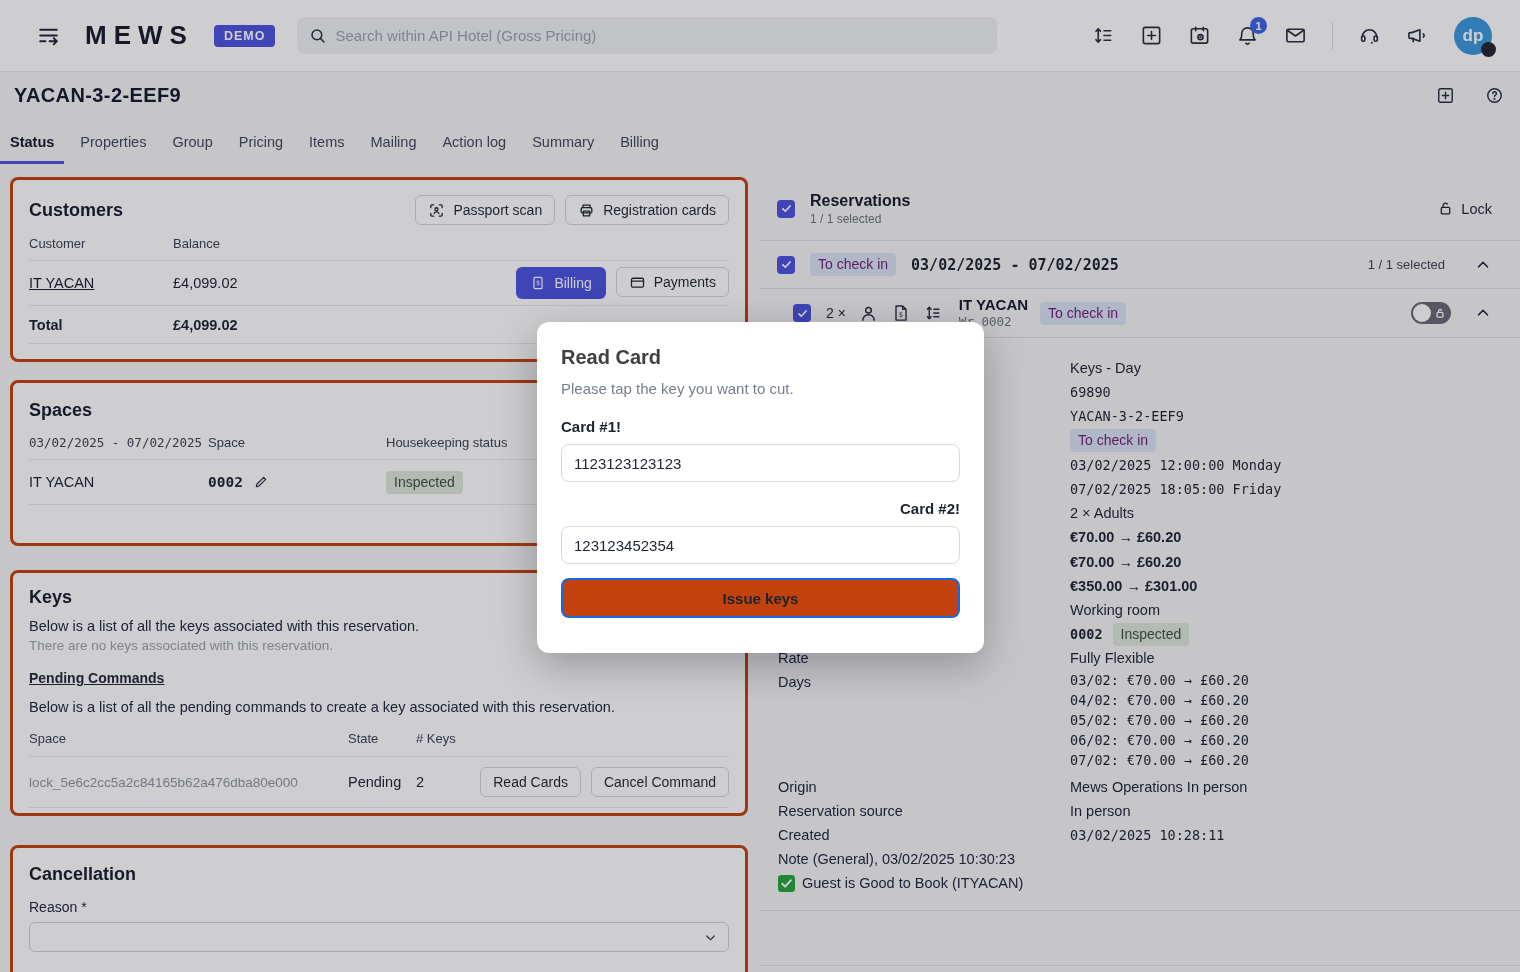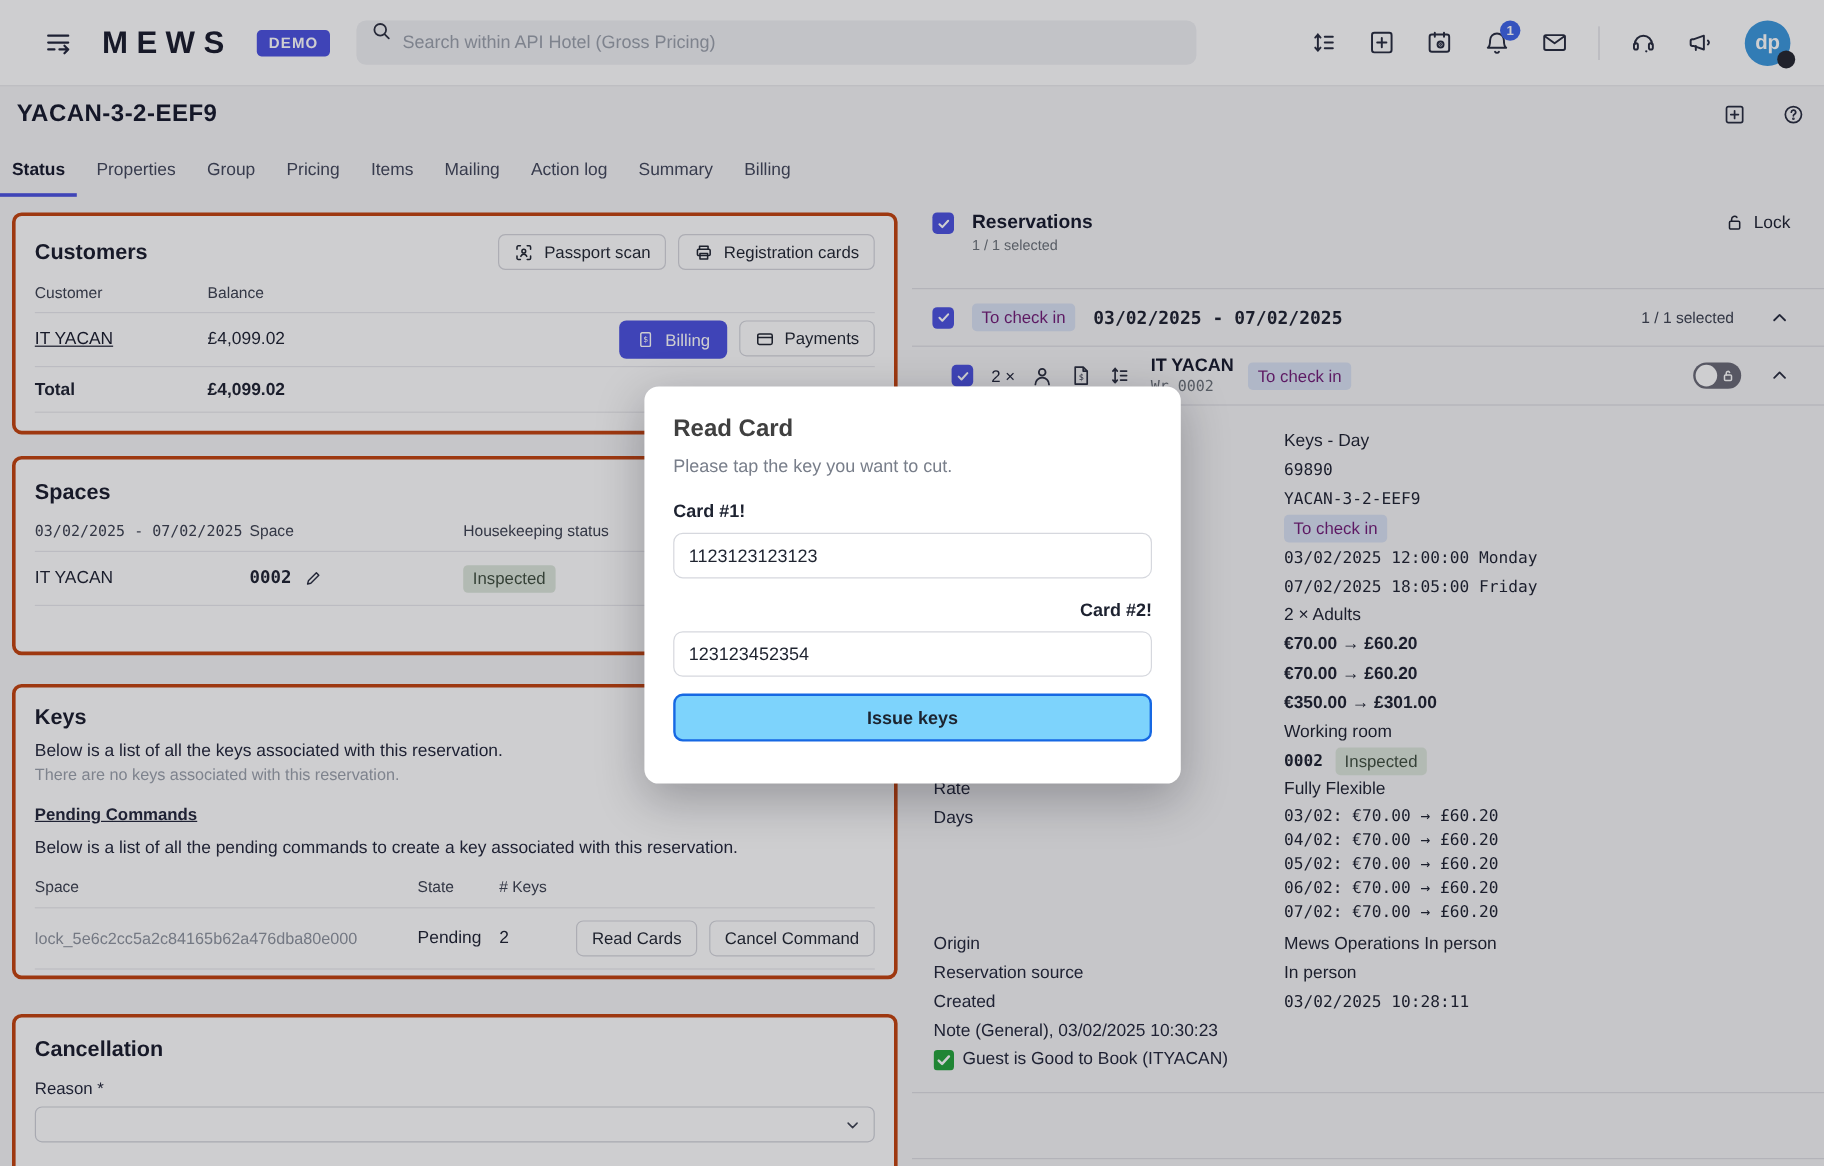--- a/index.html
+++ b/index.html
@@ -16,7 +16,7 @@
   .demo-badge { margin-left:20px; background:#4a50e0; color:#fff; font-size:12.5px; font-weight:700;
                 letter-spacing:1px; padding:4px 10px; border-radius:4px; }
   .search { margin-left:22px; width:700px; height:37px; background:#f0f1f4; border-radius:8px;
-            display:flex; padding:0 12px; gap:8px; }
+            display:flex; align-items:center; padding:0 12px; gap:8px; }
   .search input { flex:1; border:none; outline:none; background:transparent; font-size:15px;
                   color:#1c2030; font-family:"Liberation Sans", sans-serif; }
   .search input::placeholder { color:#9aa0ab; }

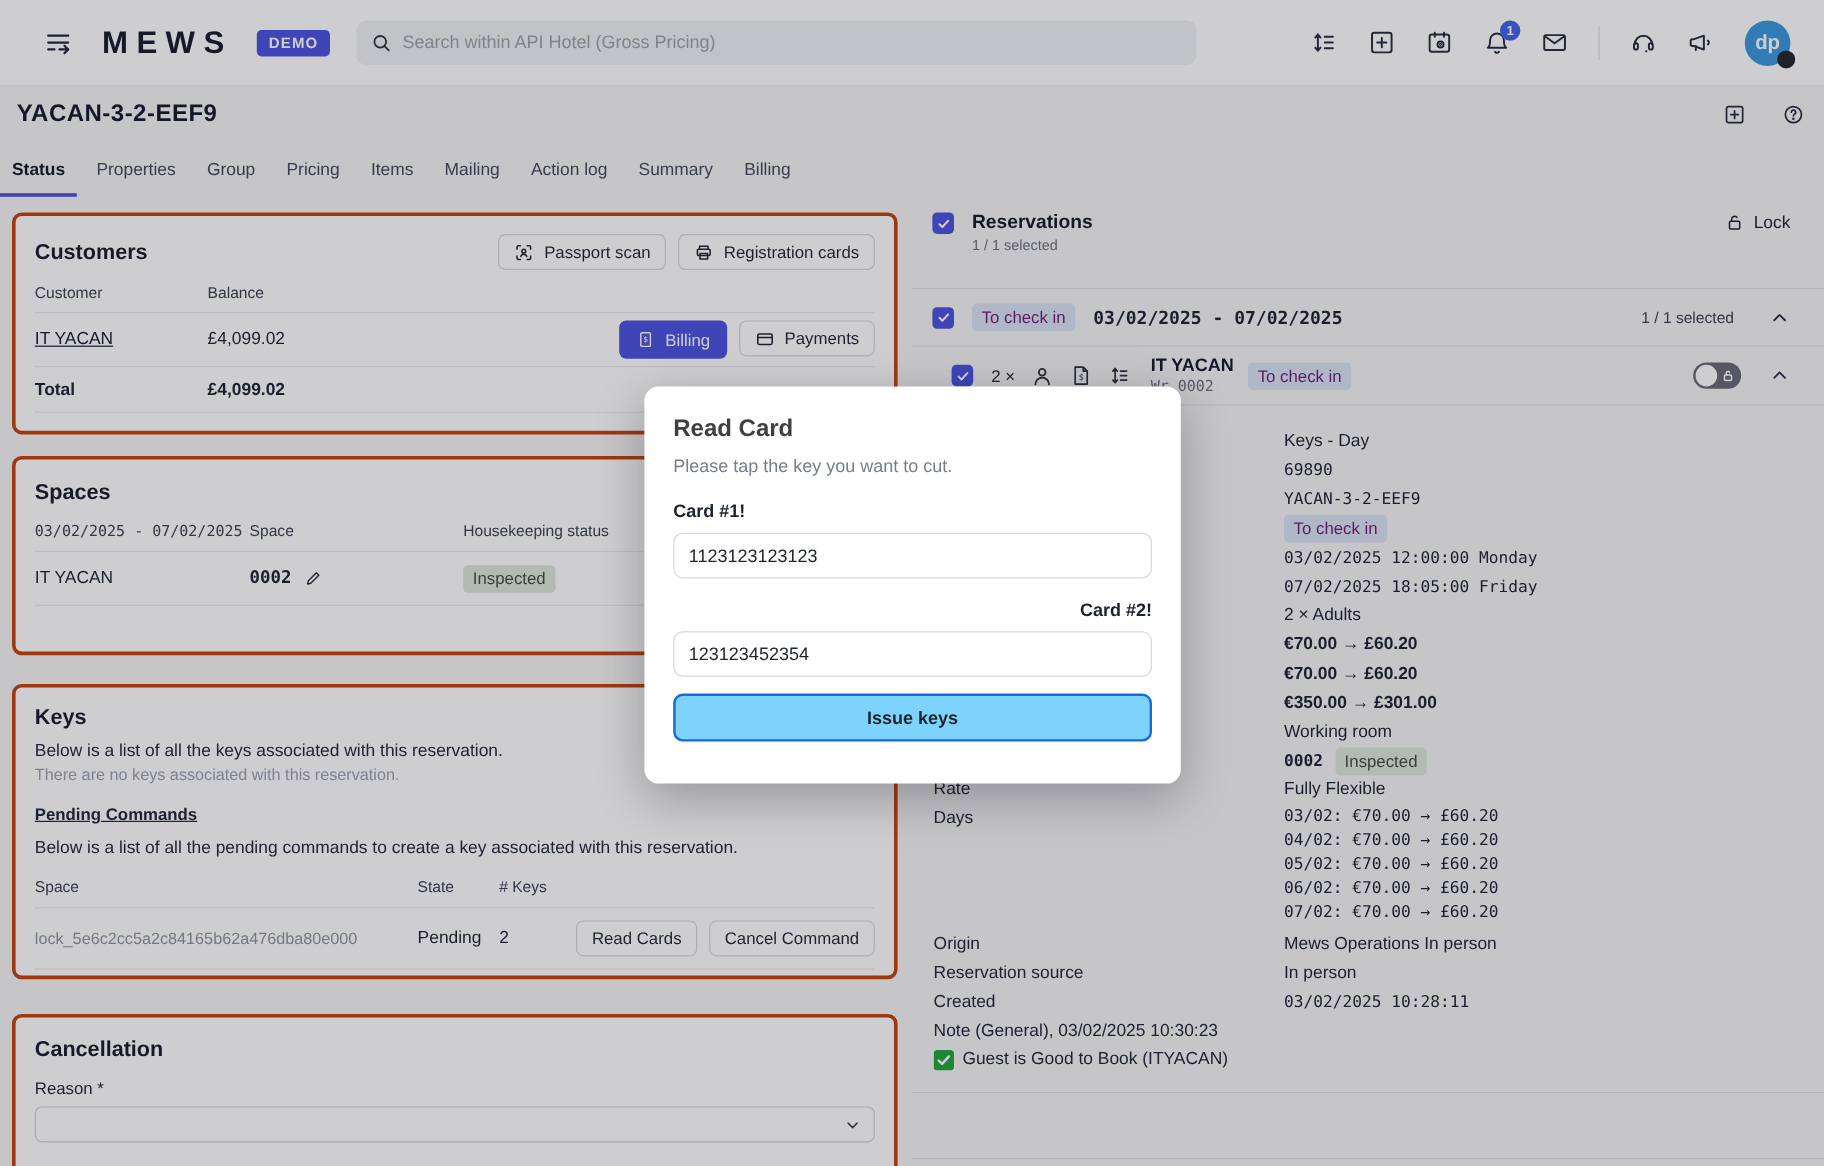--- a/index.html
+++ b/index.html
@@ -90,7 +90,7 @@
   .rdiv { position:absolute; left:0; right:0; height:1px; background:#dddde2; }
   .checkbox { width:18px; height:18px; border-radius:4px; background:#4a50e0; display:flex;
               align-items:center; justify-content:center; flex:none; cursor:pointer; }
-  .r-head { position:absolute; top:0; left:0; right:0; height:63px; display:flex; align-items:flex-start;
+  .r-head { position:absolute; top:0; left:0; right:0; height:63px; display:flex; align-items:center;
             padding:0 28px 0 17px; gap:15px; }
   .r-title { font-size:16px; font-weight:700; color:#14172a; }
   .r-sub { font-size:12px; color:#6a7078; margin-top:2px; }

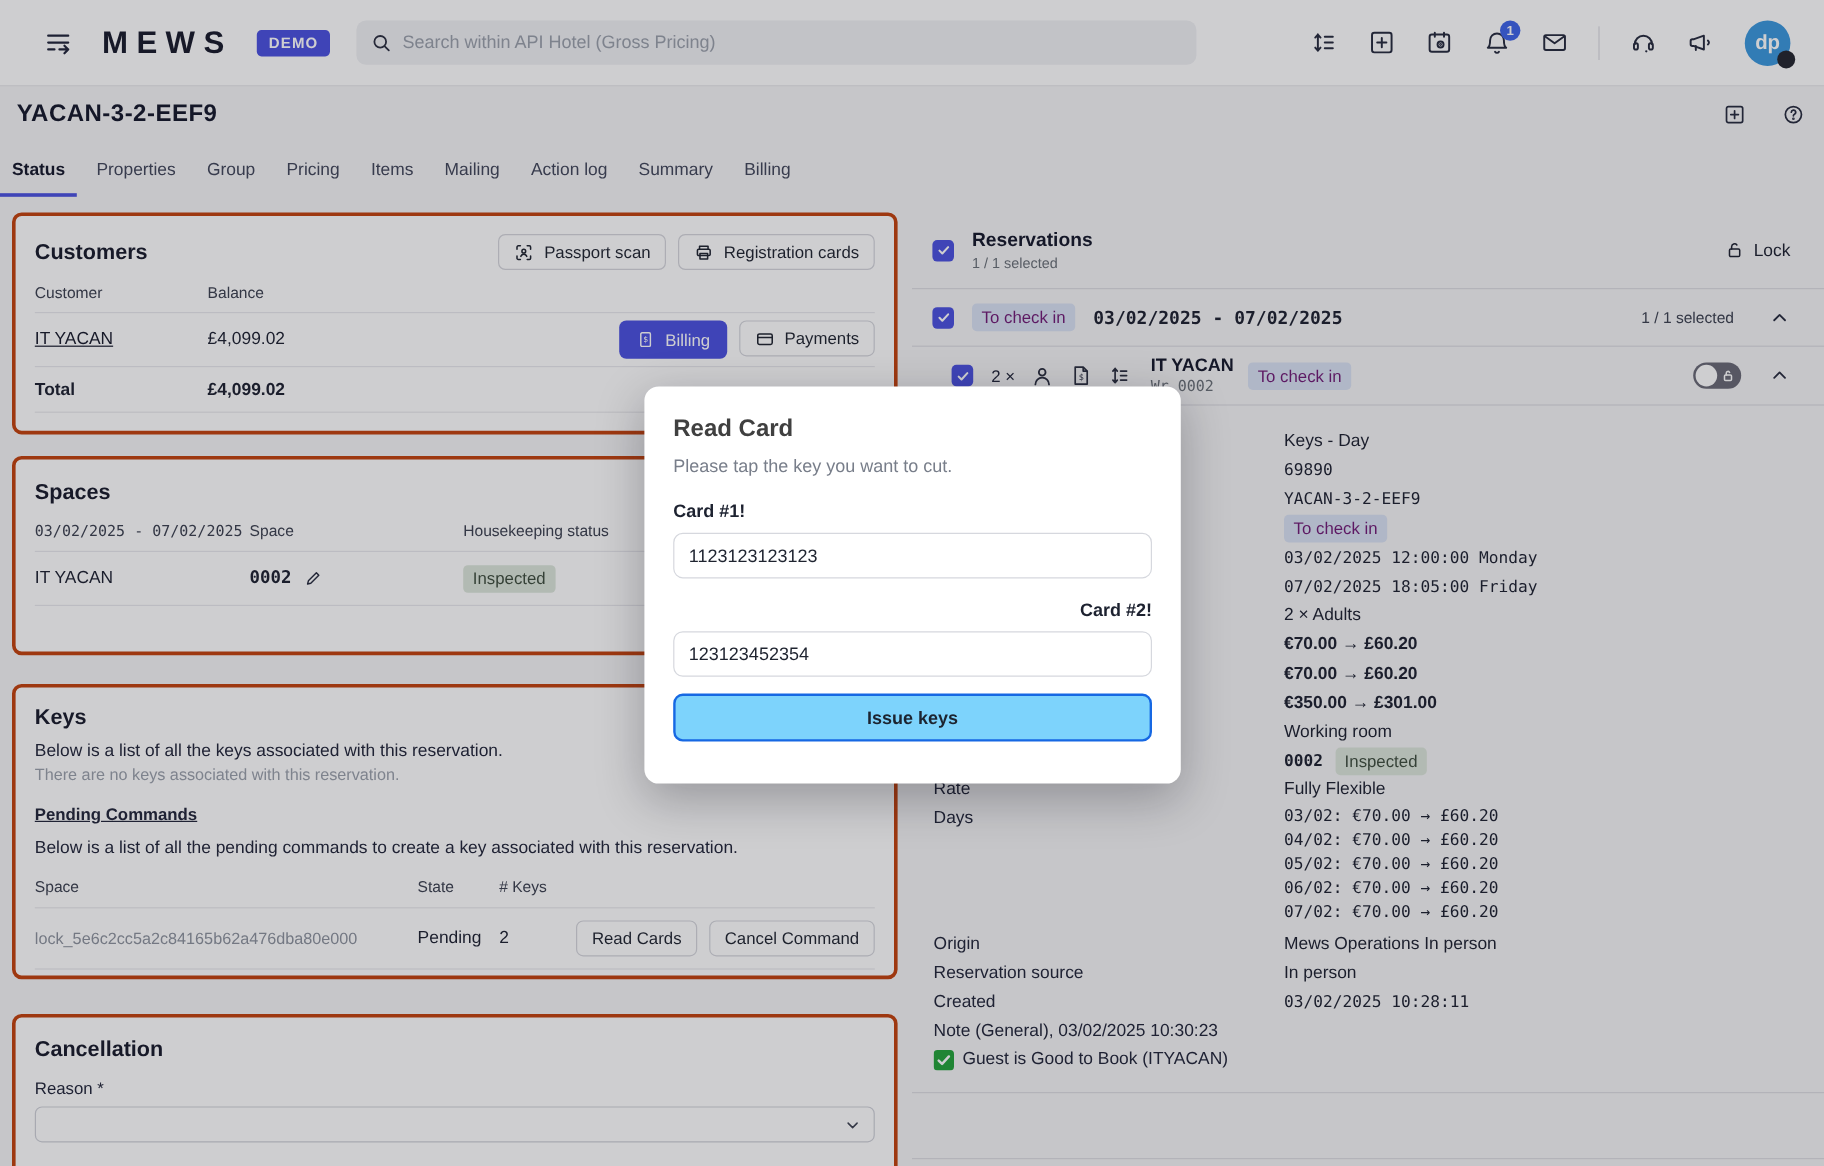--- a/index.html
+++ b/index.html
@@ -132,7 +132,7 @@
   .m-label { margin-top:21px; font-size:15px; font-weight:700; color:#1d2230; }
   .m-input { margin-top:9px; width:100%; height:38px; border:1px solid #d6d8de; border-radius:8px;
              padding:0 12px; font-size:15px; color:#1f2430; outline:none; font-family:"Liberation Sans", sans-serif; }
-  .m-btn { margin-top:14px; width:100%; height:40px; background:#7dd3fc; border:2px solid #1668e3;
+  .m-btn { margin-top:14px; width:100%; height:40px; background:#c2410c; border:2px solid #1668e3;
            border-radius:8px; font-size:15px; font-weight:700; color:#1c2430; cursor:pointer;
            font-family:"Liberation Sans", sans-serif; }
 </style>

